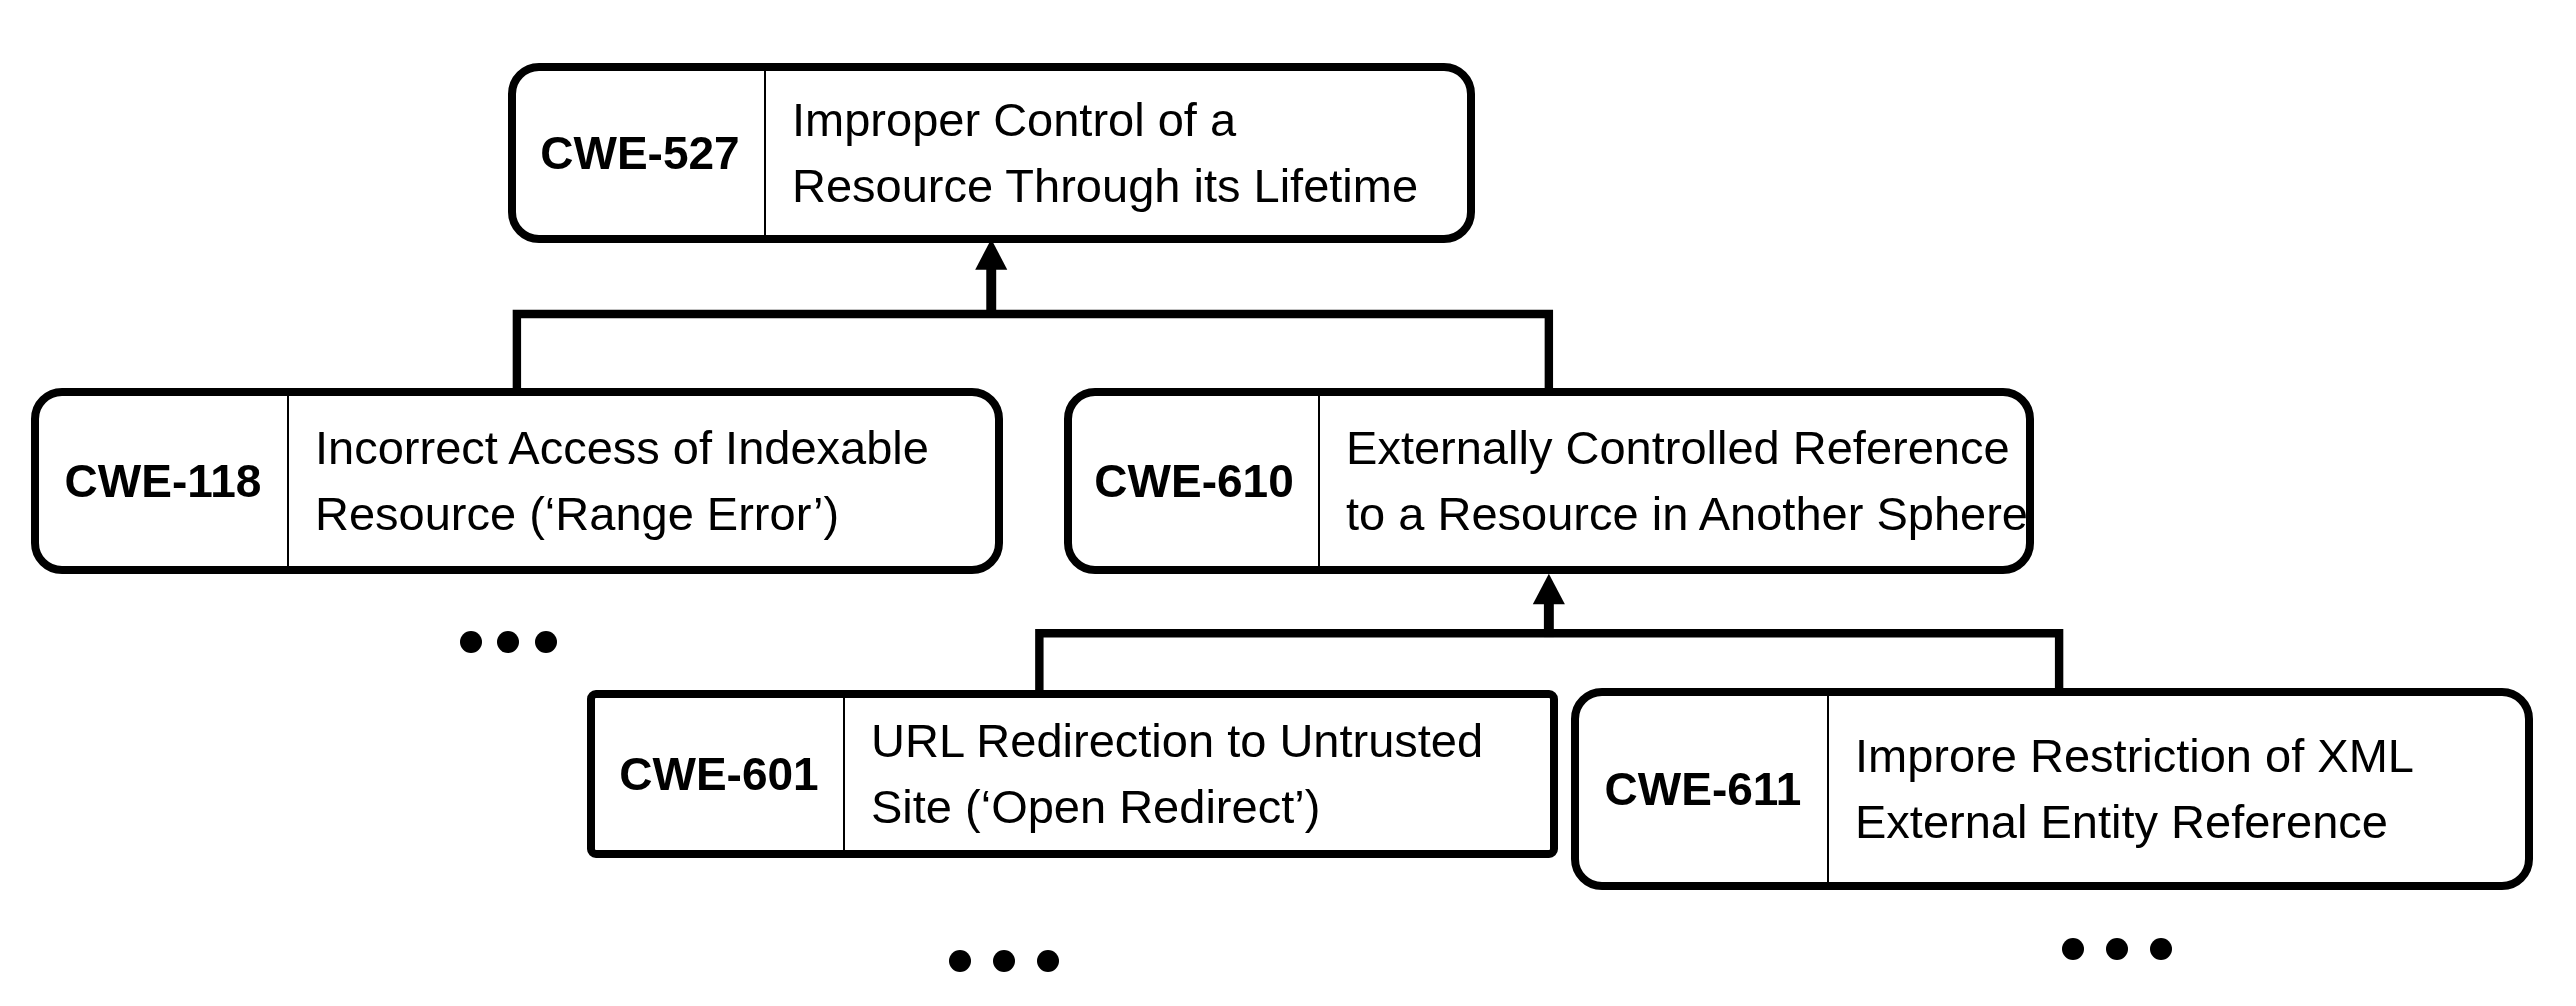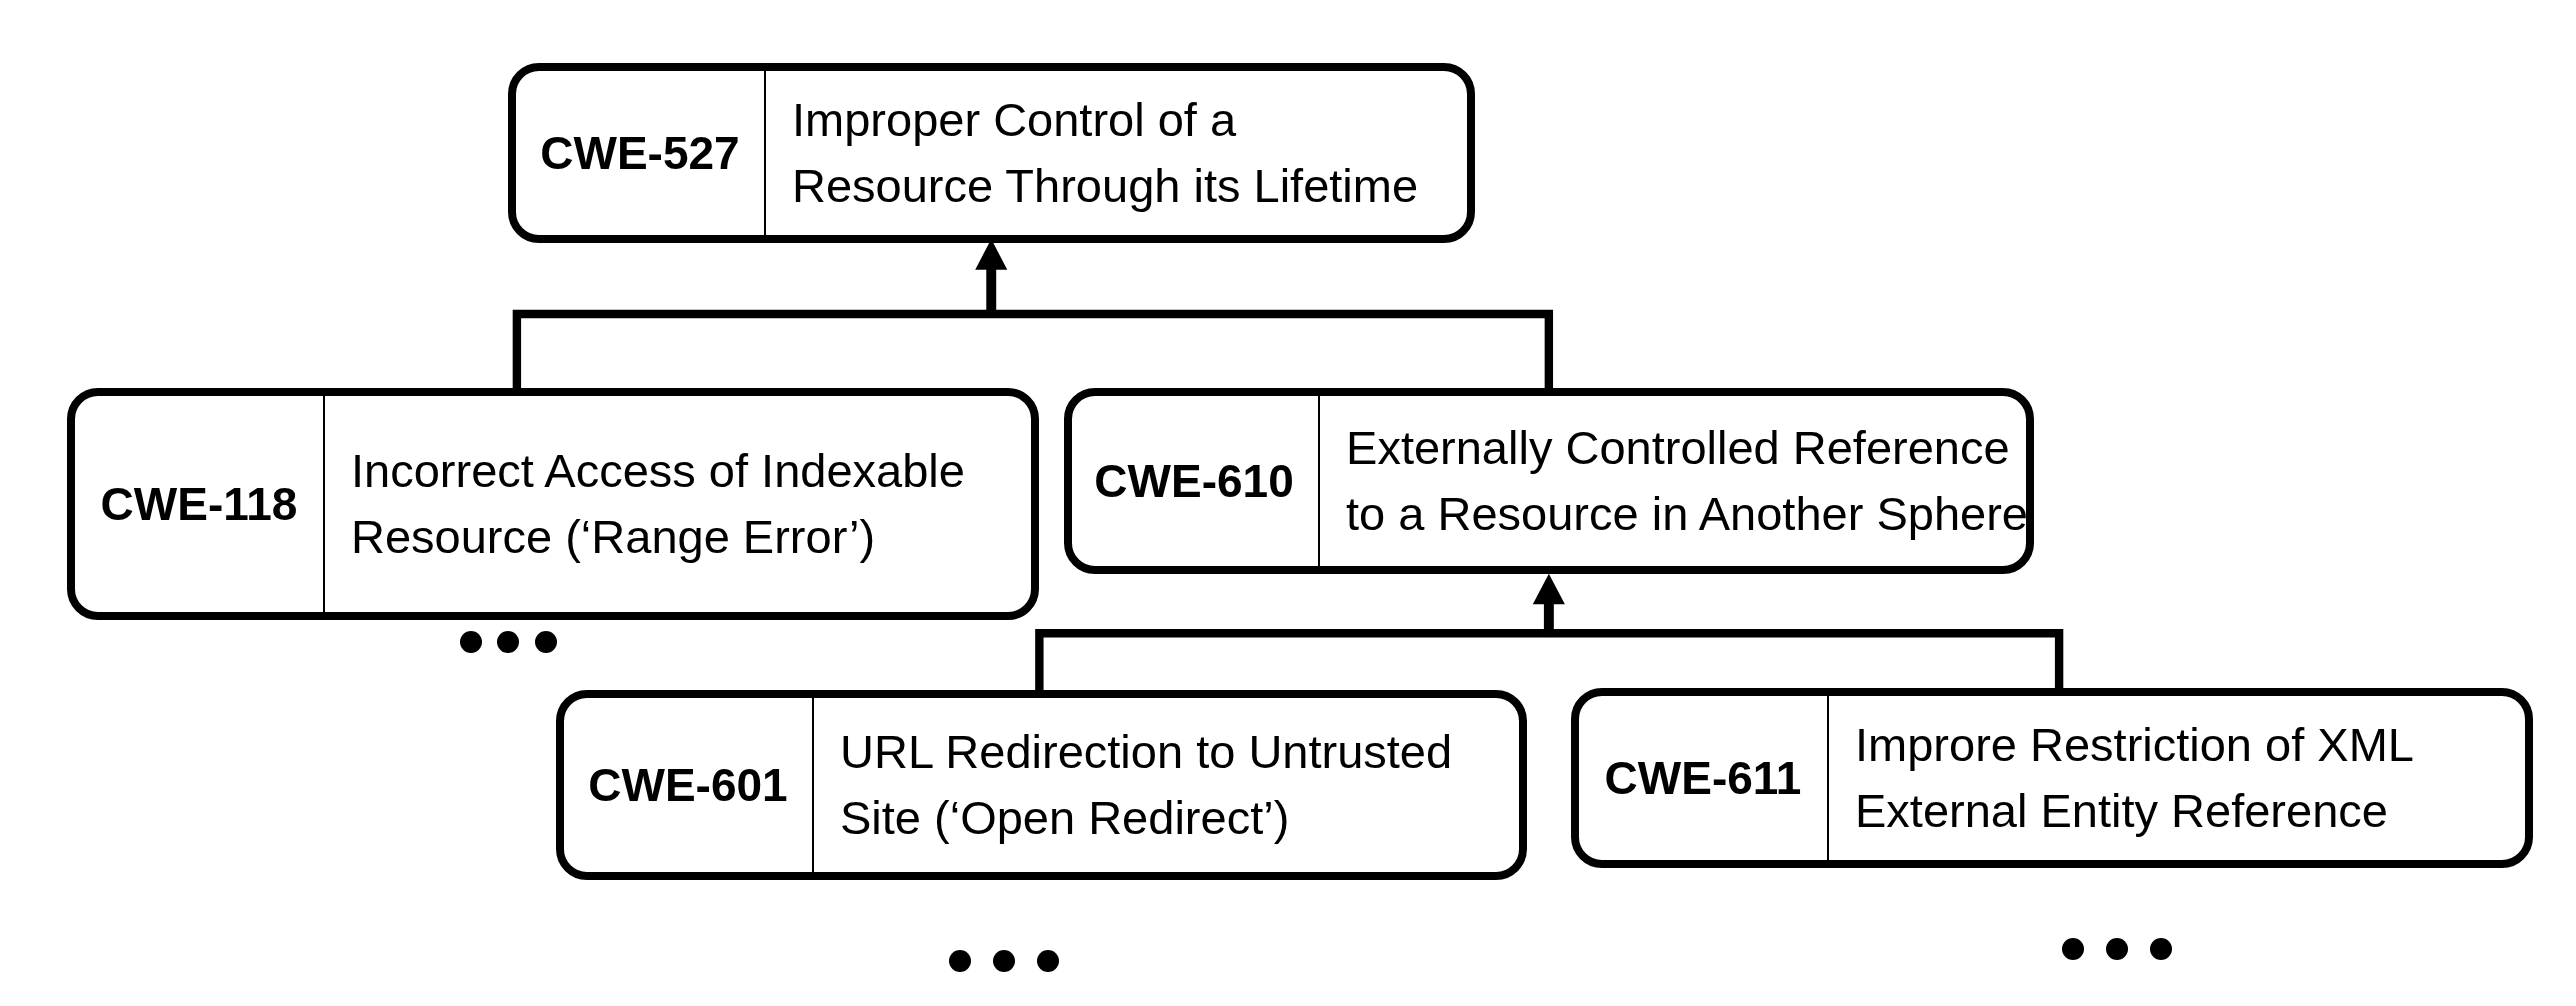--- a/index.html
+++ b/index.html
@@ -33,7 +33,7 @@
     color: #000000;
   }
   .n664 { left: 508px;  top: 63px;  width: 967px; height: 180px; }
-  .n118 { left: 31px;   top: 388px; width: 972px; height: 232px; margin-left: 36px; }
+  .n118 { left: 31px;   top: 388px; width: 972px; height: 186px; }
   .n610 { left: 1064px; top: 388px; width: 970px; height: 186px; justify-content: center; }
   .n601 { left: 556px;  top: 690px; width: 971px; height: 190px; }
   .n611 { left: 1571px; top: 688px; width: 962px; height: 180px; }

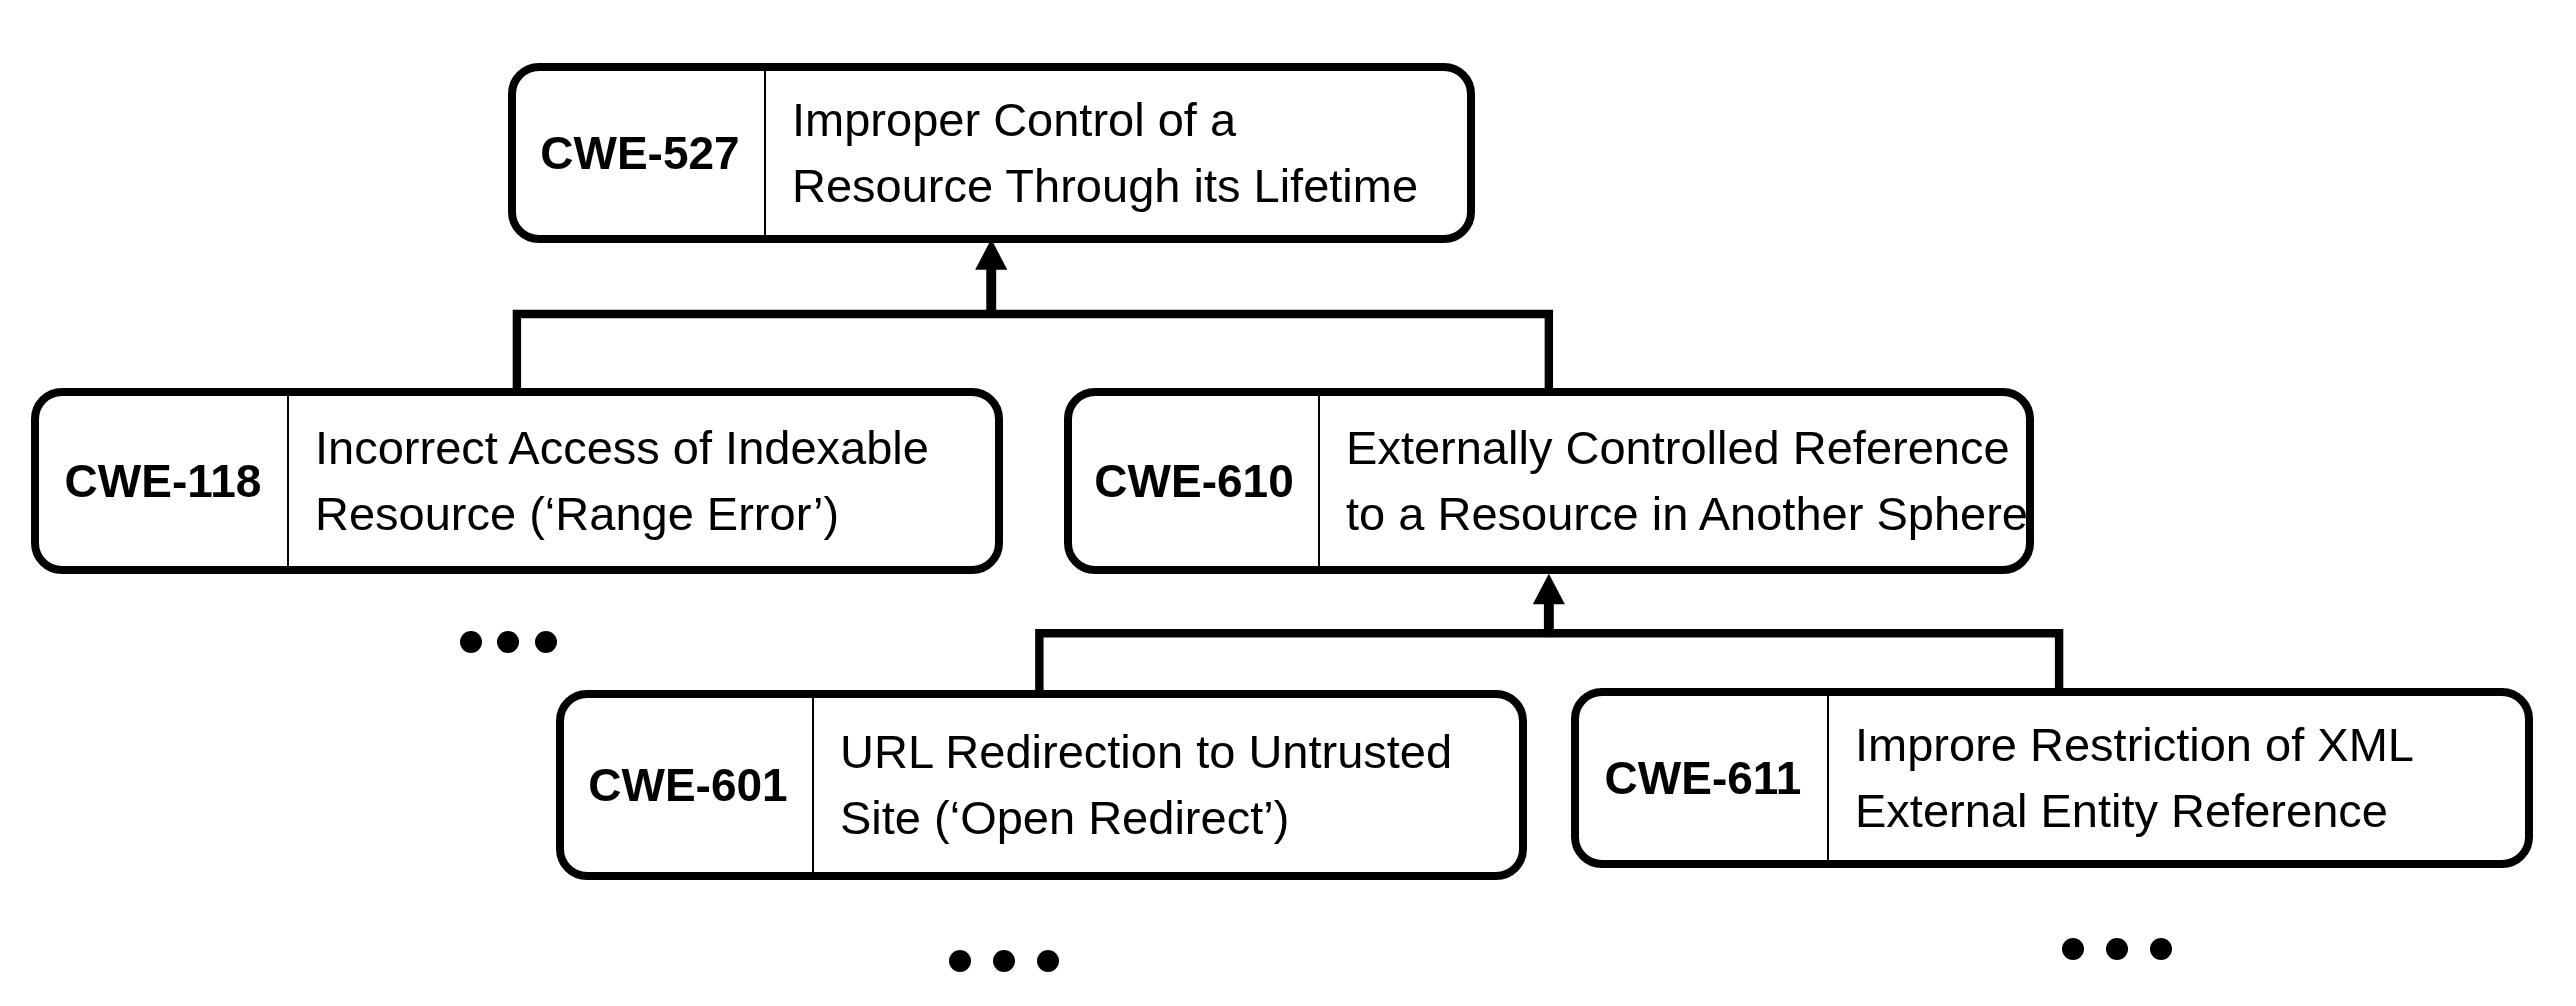--- a/index.html
+++ b/index.html
@@ -35,7 +35,7 @@
   .n664 { left: 508px;  top: 63px;  width: 967px; height: 180px; }
   .n118 { left: 31px;   top: 388px; width: 972px; height: 186px; }
   .n610 { left: 1064px; top: 388px; width: 970px; height: 186px; justify-content: center; }
-  .n601 { left: 556px;  top: 690px; width: 971px; height: 190px; }
+  .n601 { left: 587px;  top: 690px; width: 971px; height: 168px; border-radius: 9px; }
   .n611 { left: 1571px; top: 688px; width: 962px; height: 180px; }
   .id-cell {
     flex: 0 0 248px;

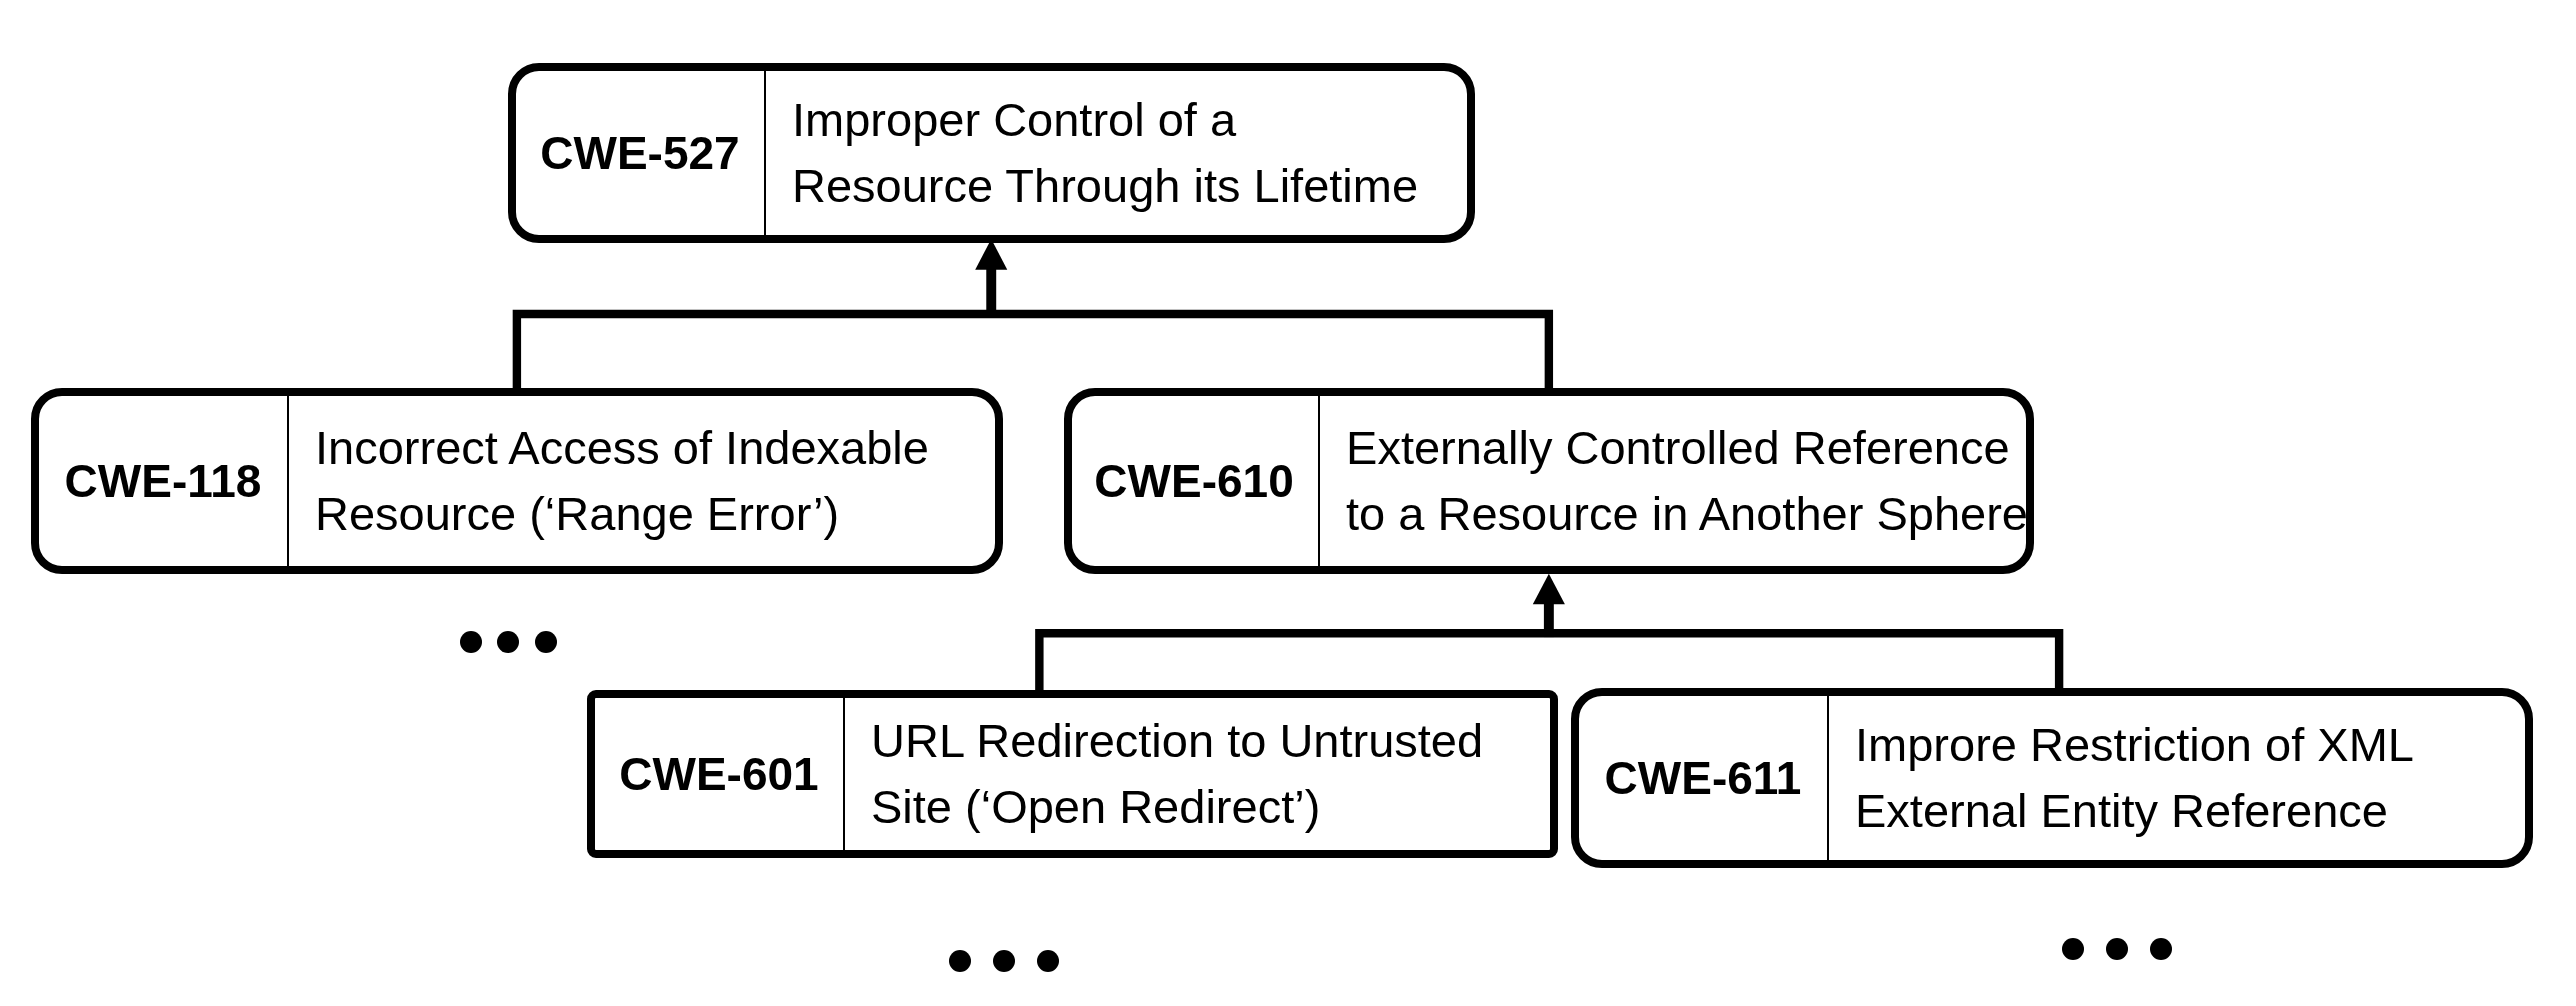--- a/index.html
+++ b/index.html
@@ -36,7 +36,7 @@
   .n118 { left: 31px;   top: 388px; width: 972px; height: 186px; }
   .n610 { left: 1064px; top: 388px; width: 970px; height: 186px; justify-content: center; }
   .n601 { left: 587px;  top: 690px; width: 971px; height: 168px; border-radius: 9px; }
-  .n611 { left: 1571px; top: 688px; width: 962px; height: 180px; }
+  .n611 { left: 1571px; top: 688px; width: 962px; height: 202px; }
   .id-cell {
     flex: 0 0 248px;
     display: flex;

